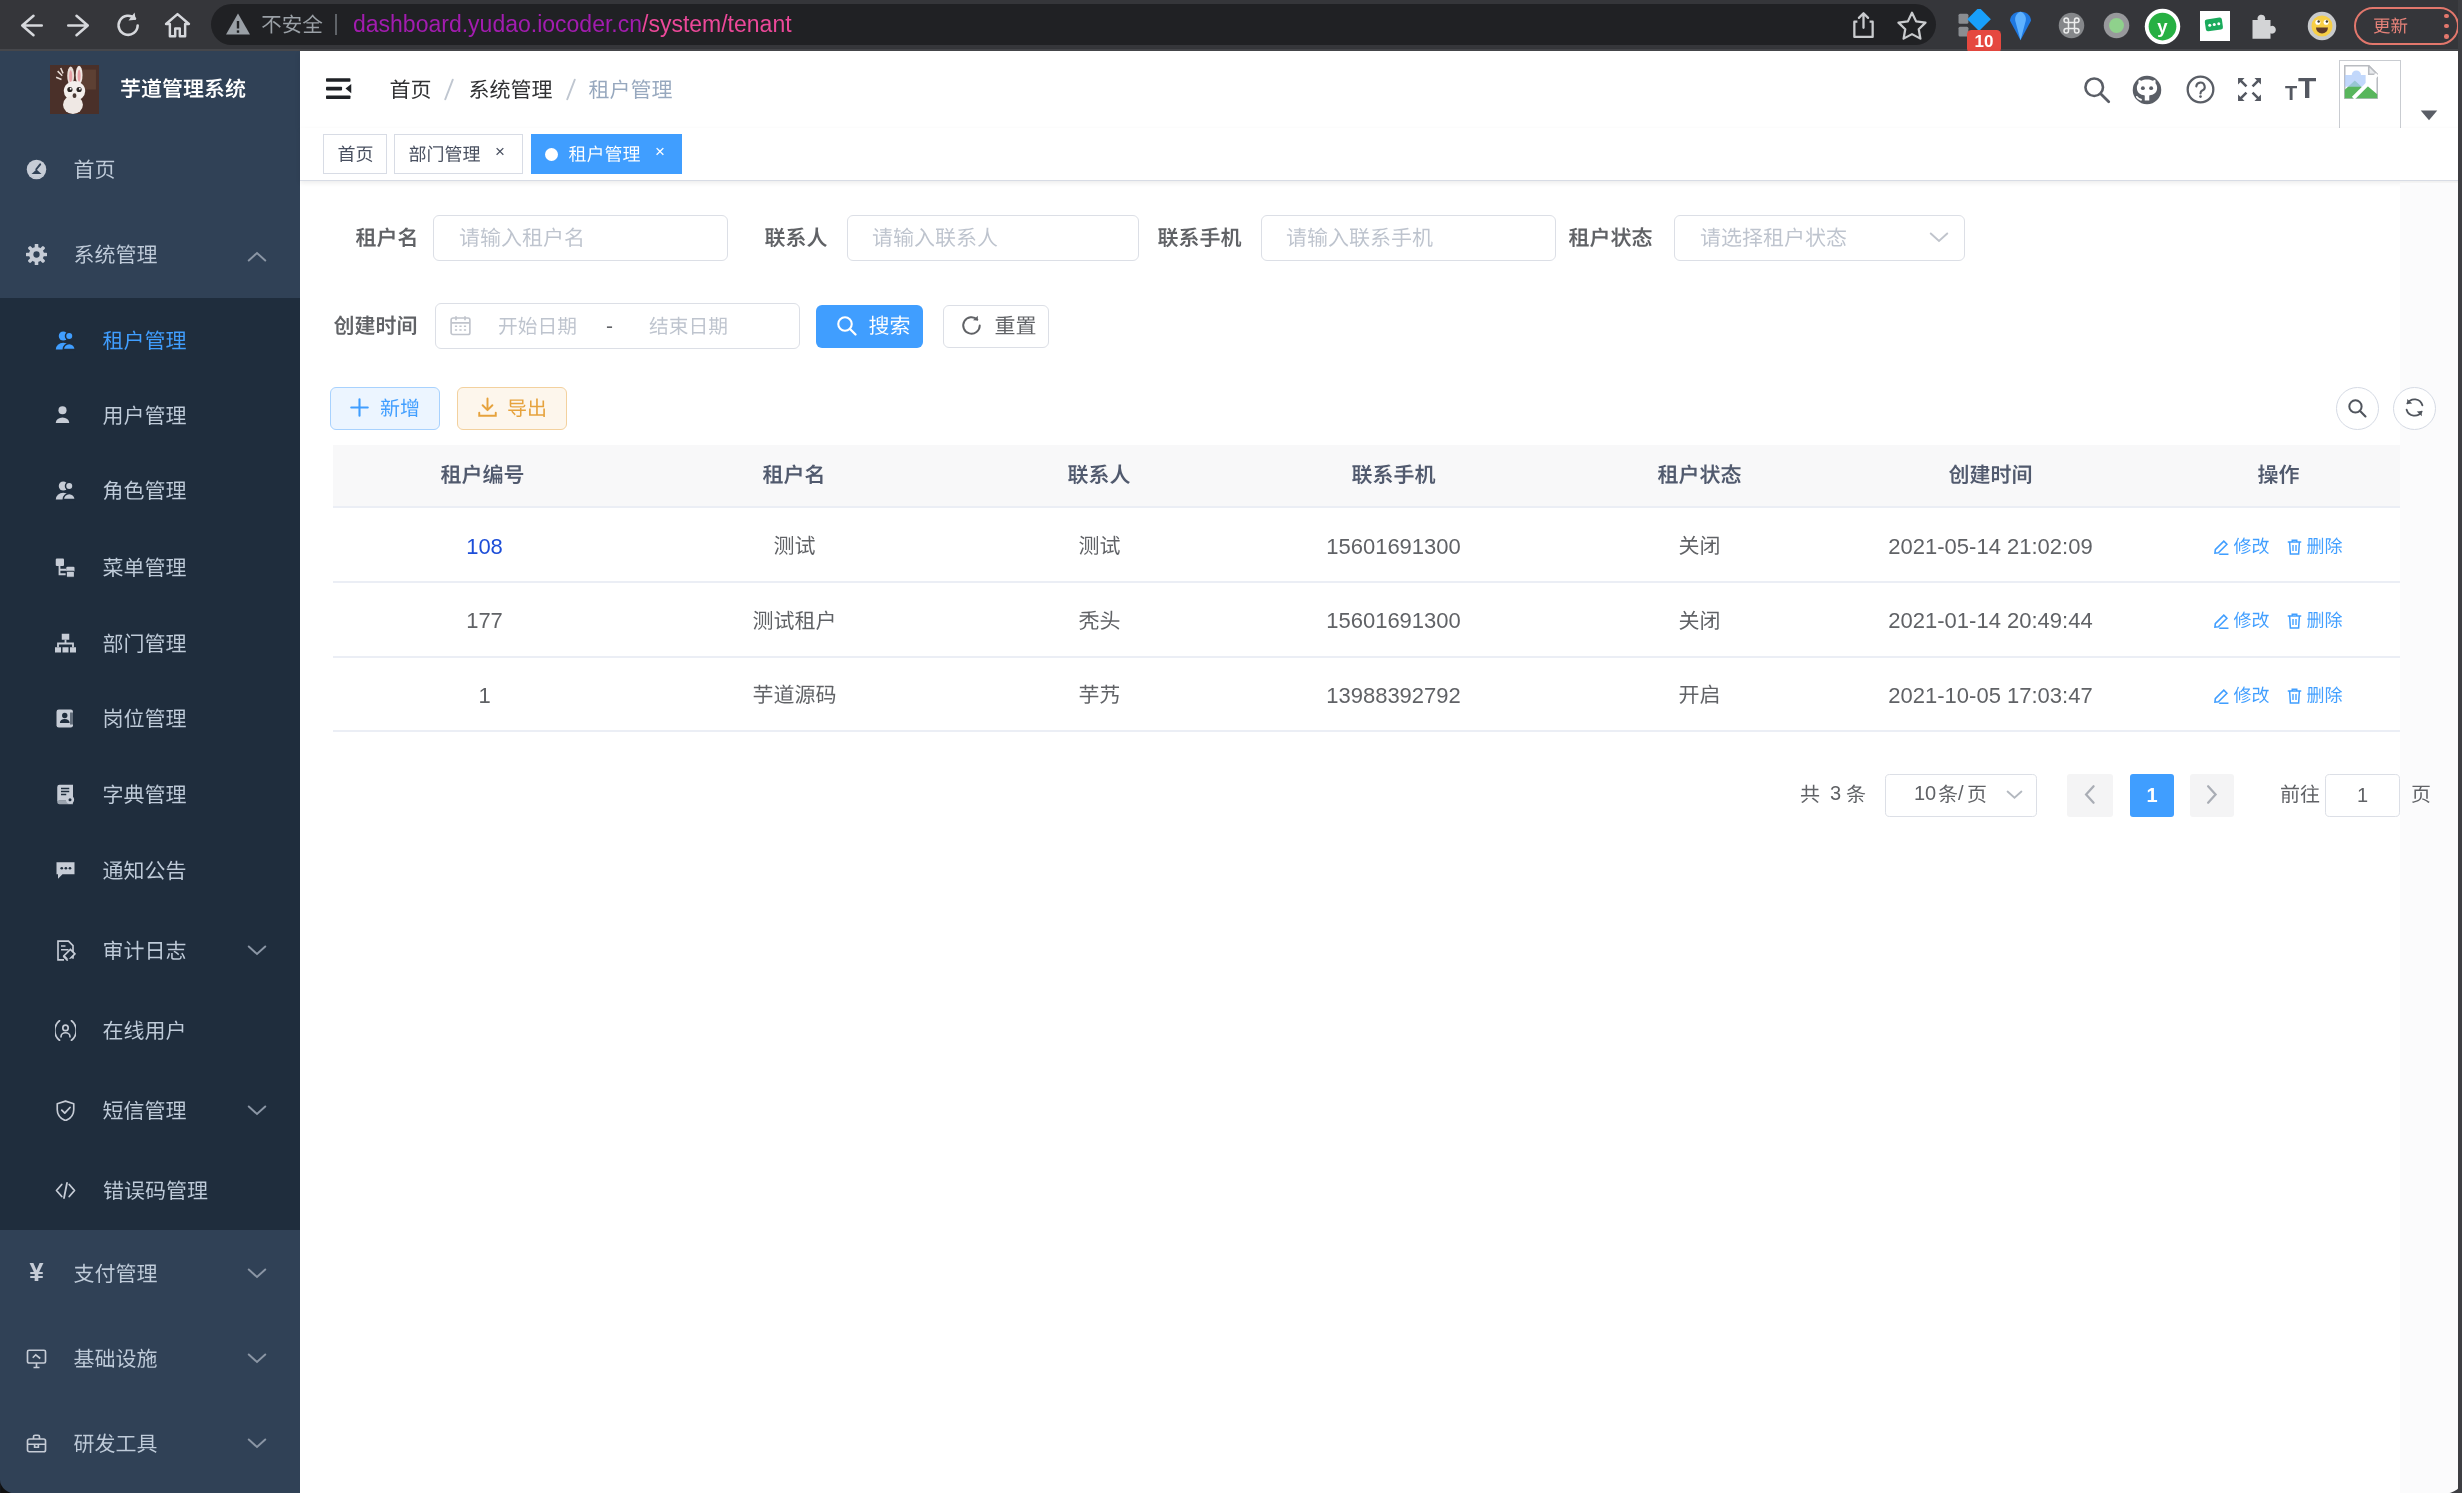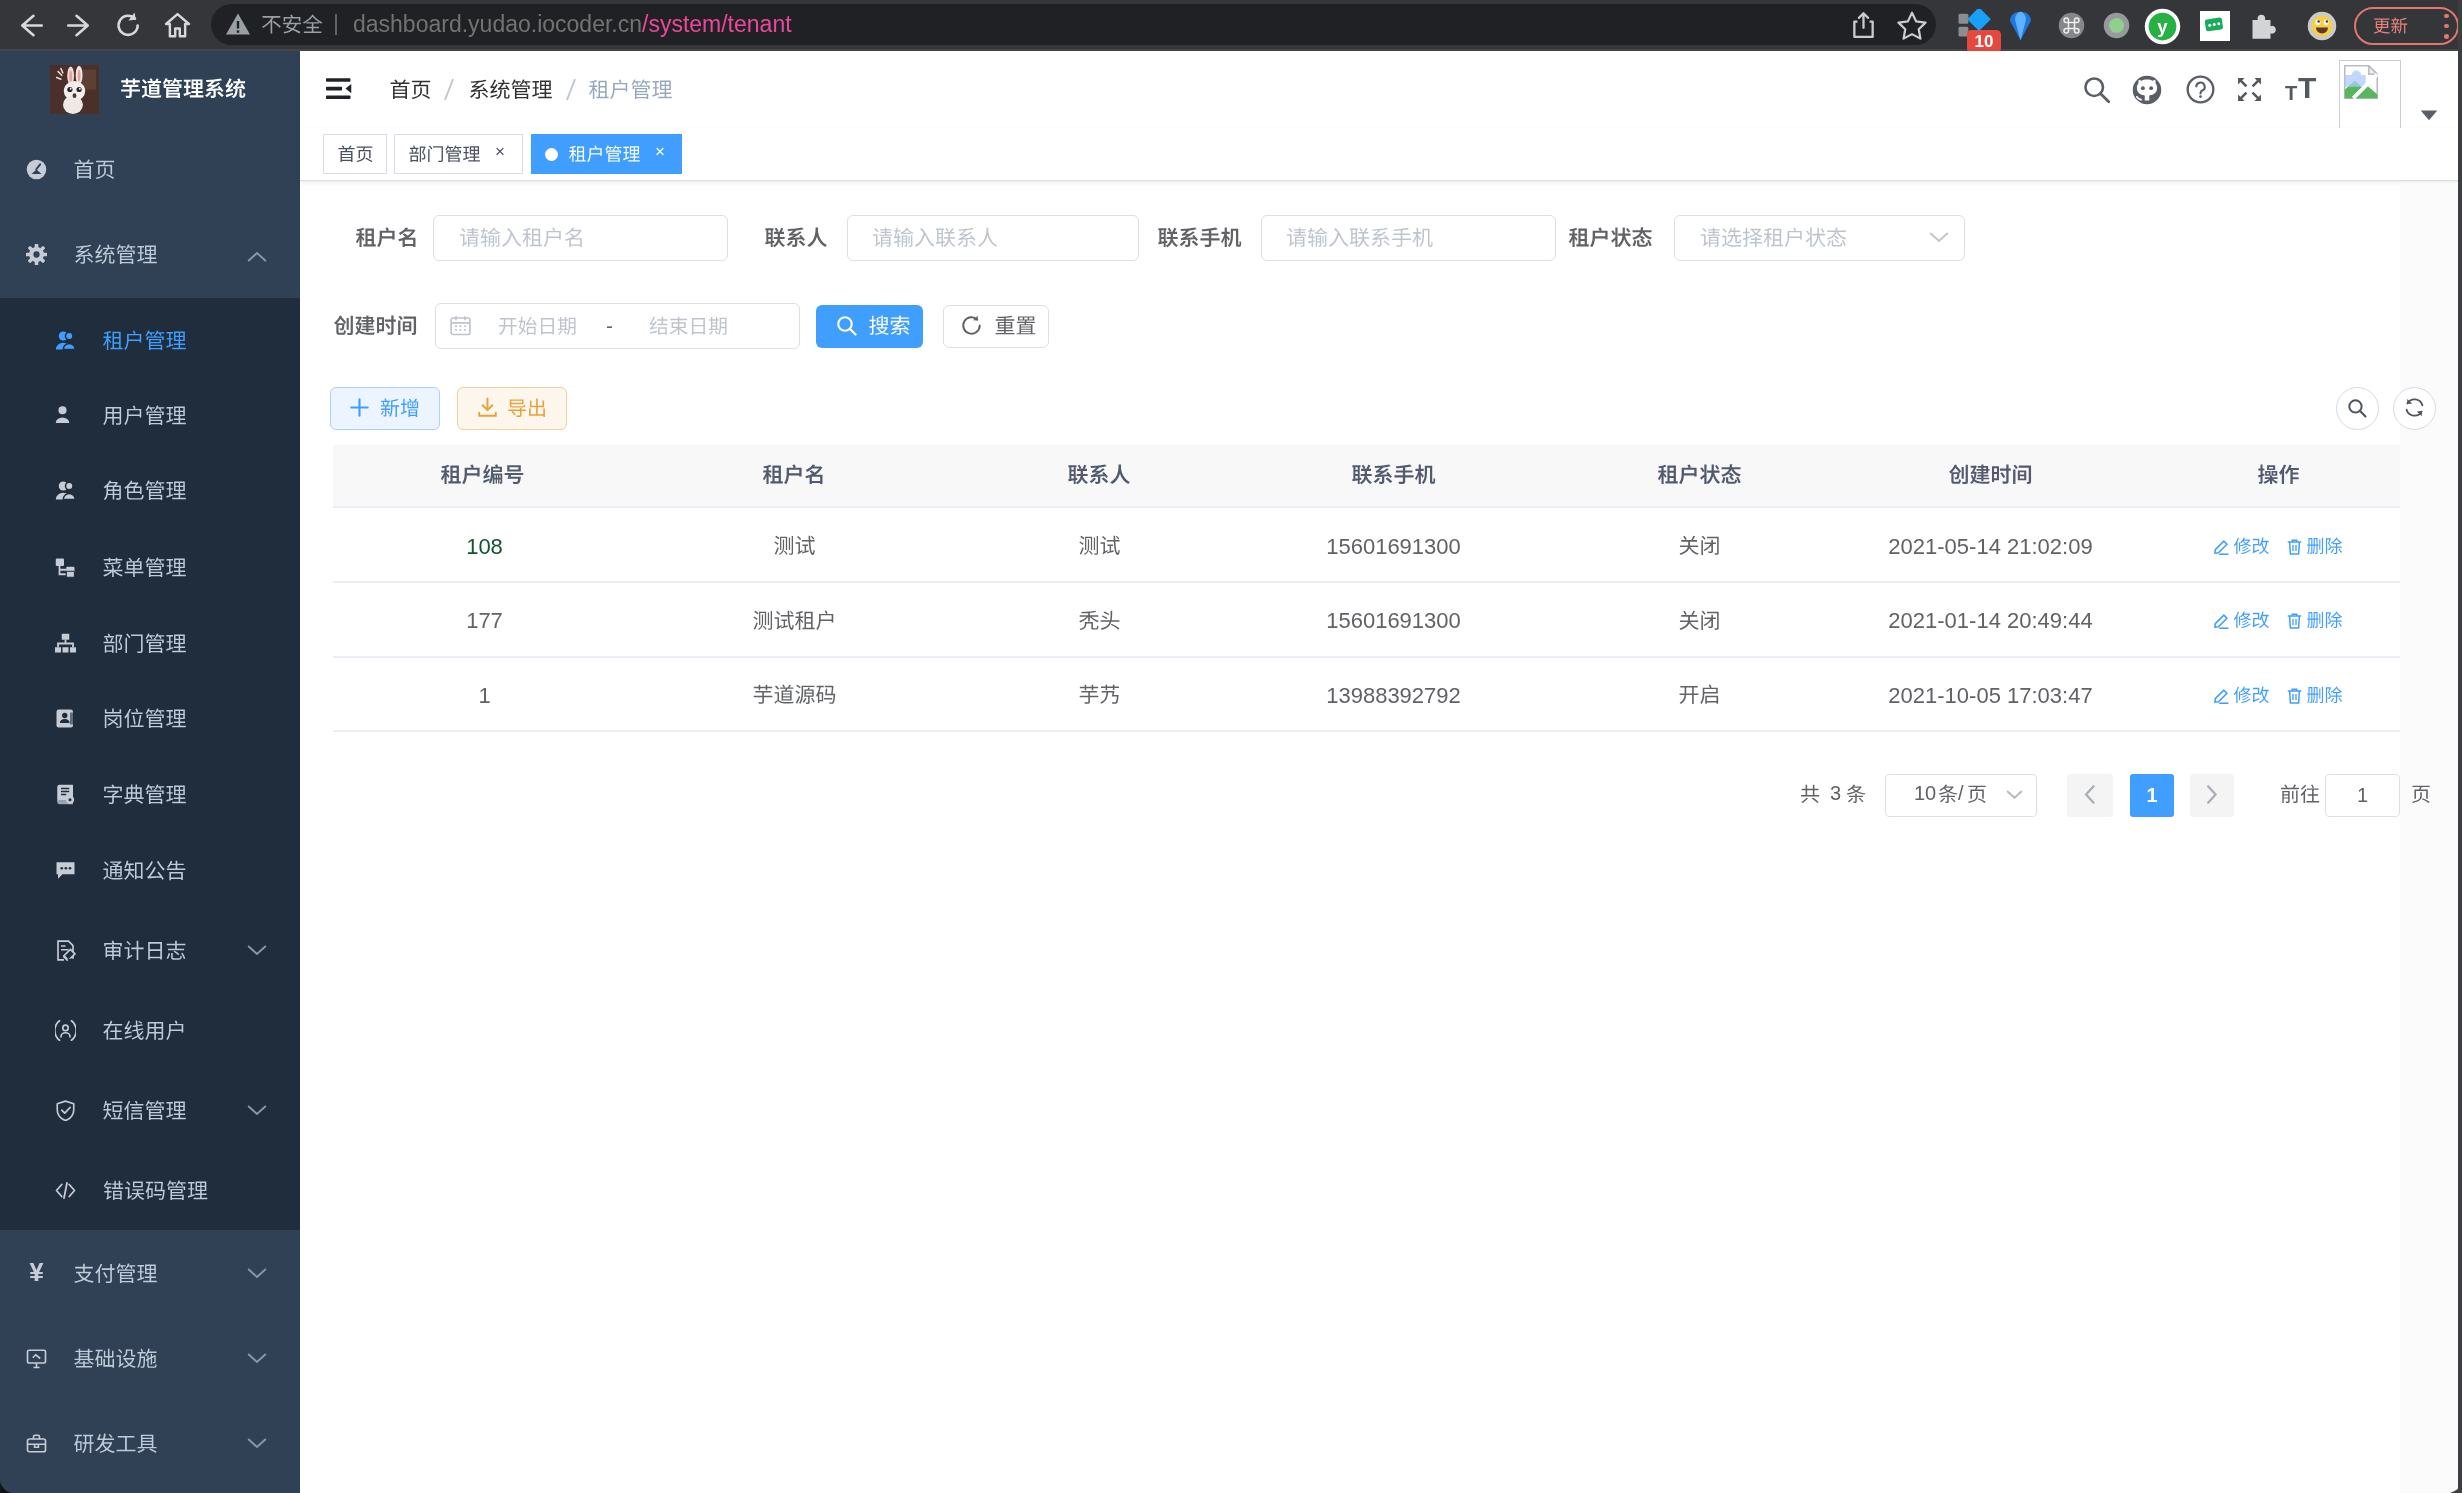--- a/index.html
+++ b/index.html
@@ -158,7 +158,7 @@
     </svg>
   </div>
 <div style="position:absolute;left:335px;top:13.7px;width:1.5px;height:21px;background:#5f6368;"></div>
-<div style="position:absolute;top:10.7px;font:23px 'Liberation Sans',sans-serif;color:#e8eaed;line-height:27px;white-space:pre;left:353px;"><span style="color:#737373">dashboard.yudao.iocoder.cn</span><span style="color:#ec4899">/system/tenant</span></div>
+<div style="position:absolute;top:10.7px;font:23px 'Liberation Sans',sans-serif;color:#e8eaed;line-height:27px;white-space:pre;left:353px;"><span style="color:#a21caf">dashboard.yudao.iocoder.cn</span><span style="color:#ec4899">/system/tenant</span></div>
 <div style="position:absolute;left:1849px;top:10.7px;width:29px;height:29px;">
     <svg width="29" height="29" viewBox="0 0 38 38" style="display:block">
       <path d="M19 3 V22 M19 3 L13 9 M19 3 L25 9" stroke="#c9cbce" stroke-width="3" fill="none" stroke-linecap="round" stroke-linejoin="round"></path>

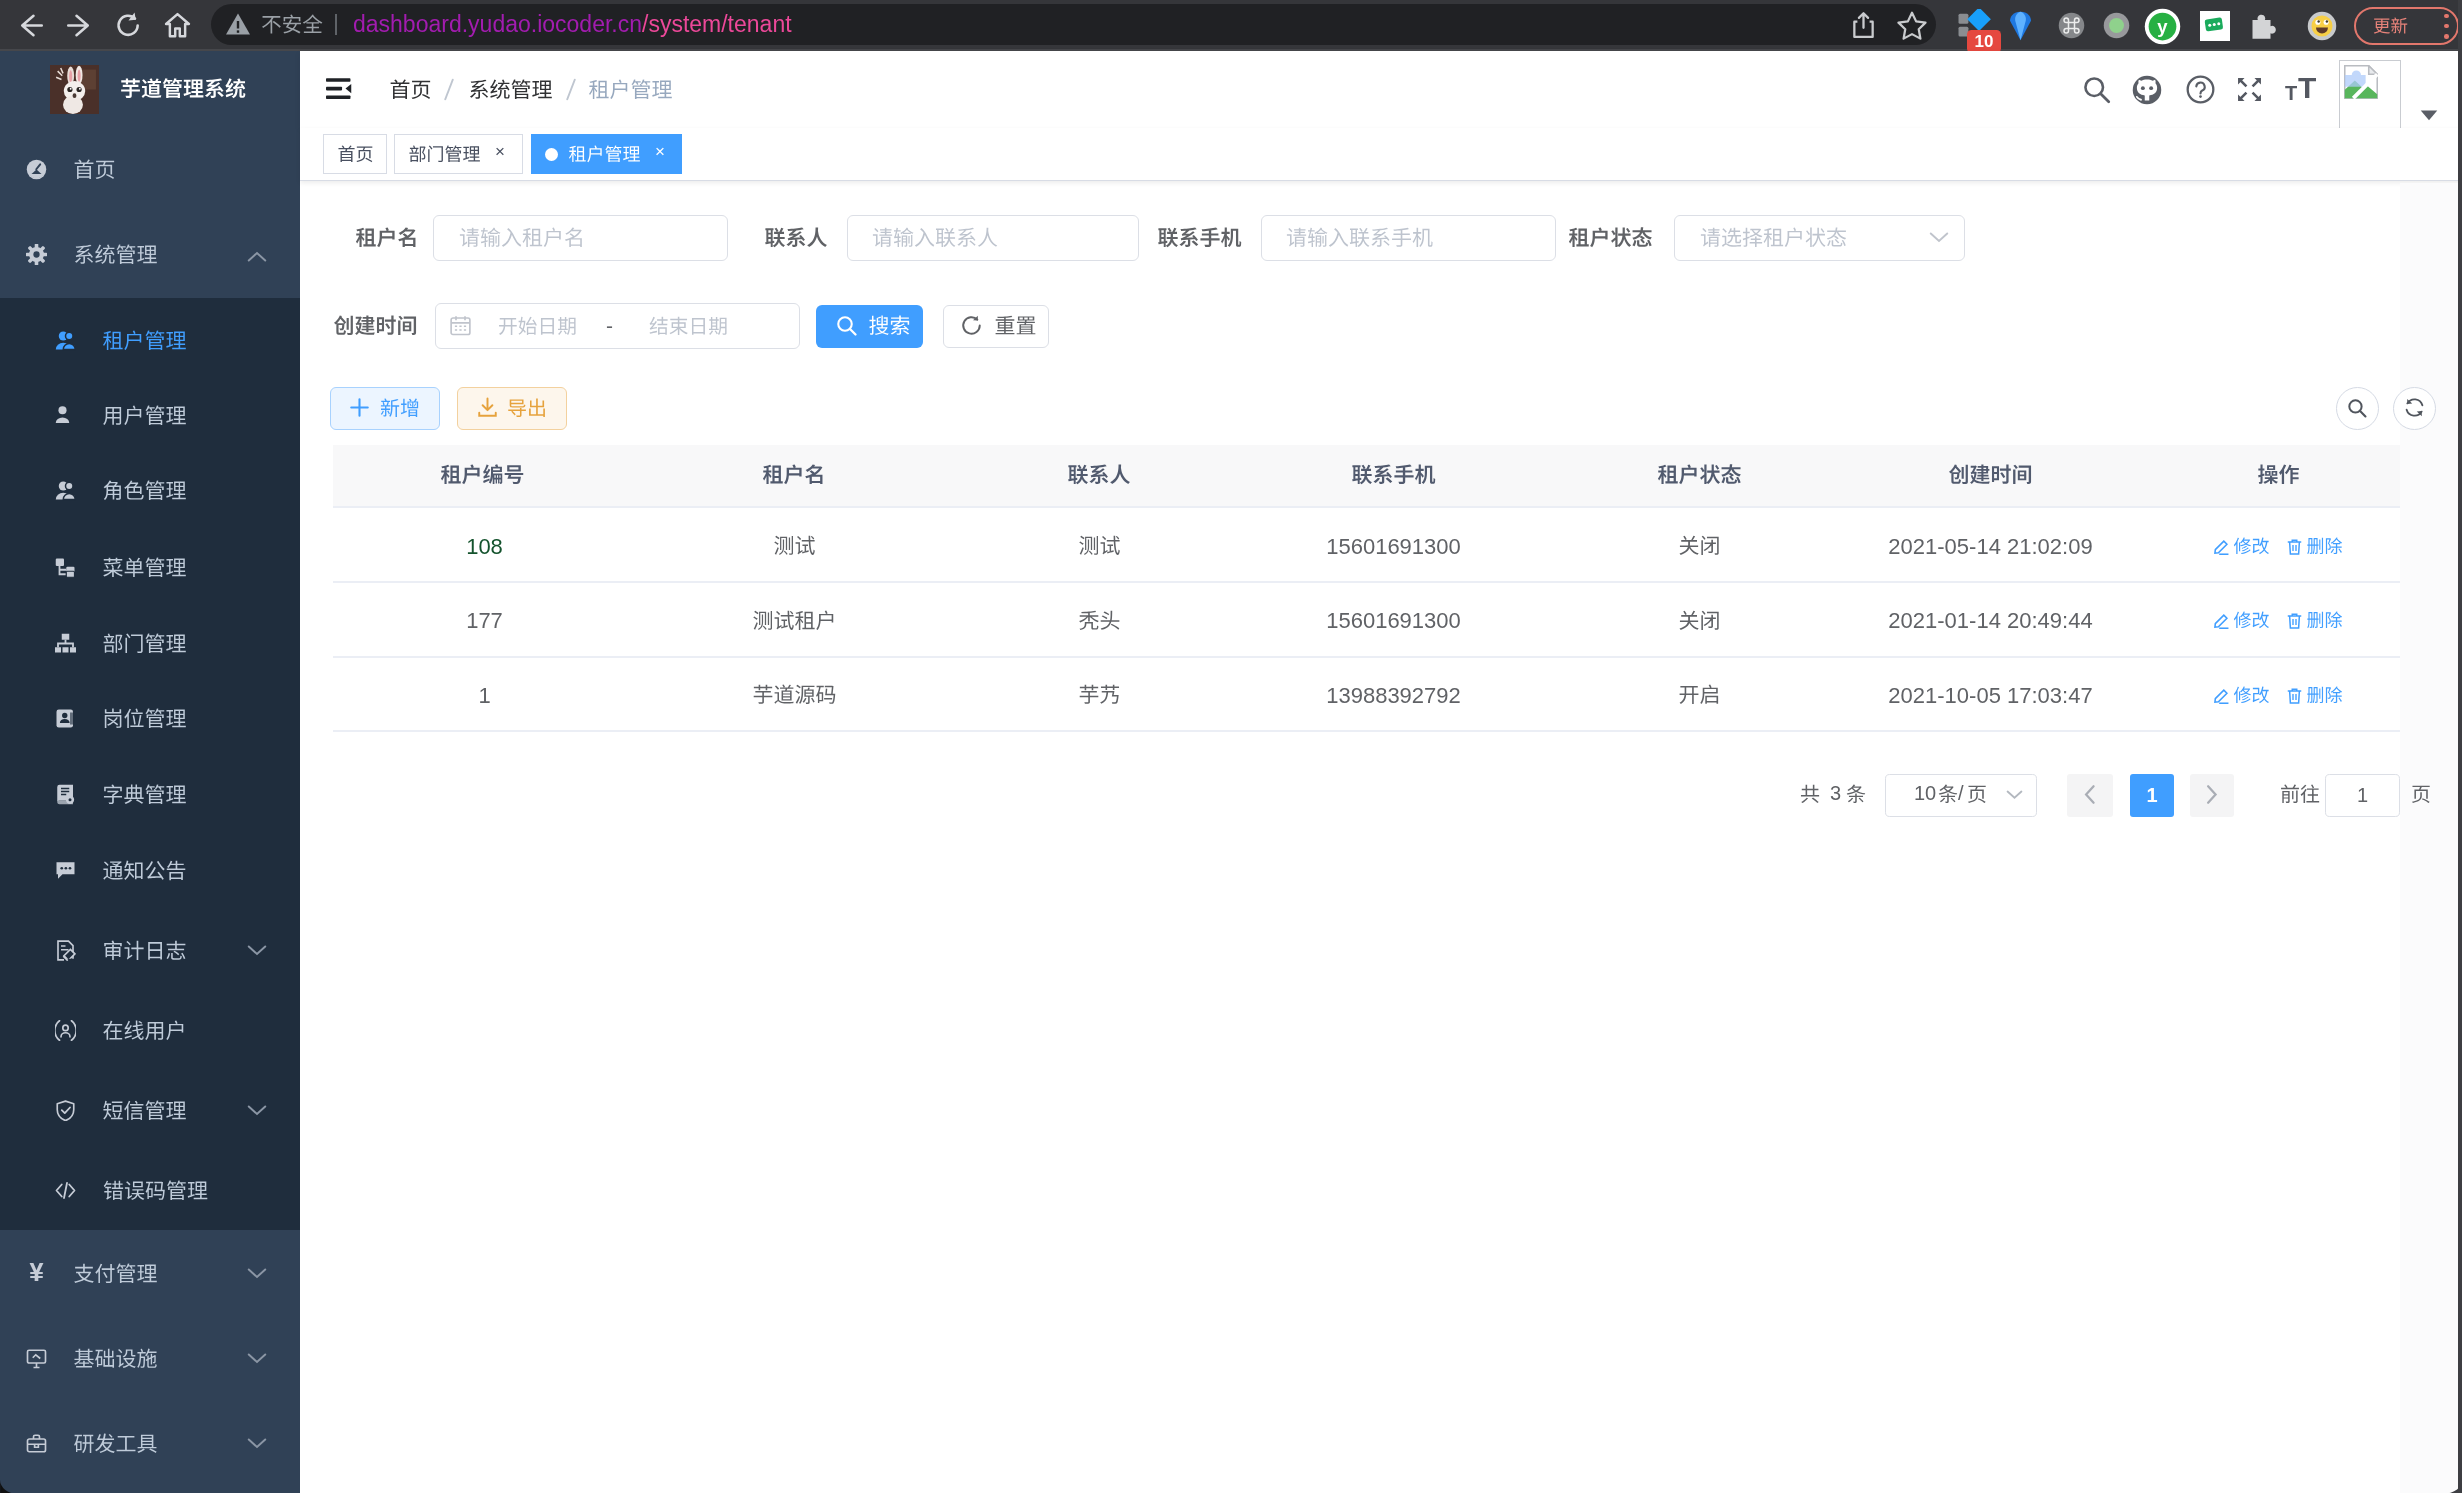--- a/index.html
+++ b/index.html
@@ -927,7 +927,7 @@
 <div style="position:absolute;left:333px;top:581px;width:2067px;height:1.5px;background:#ebeef5;"></div>
 <div style="position:absolute;left:333px;top:656px;width:2067px;height:1.5px;background:#ebeef5;"></div>
 <div style="position:absolute;left:333px;top:730px;width:2067px;height:1.5px;background:#ebeef5;"></div>
-<div style="position:absolute;top:533px;font:22px 'Liberation Sans',sans-serif;color:#14532d;line-height:27px;white-space:pre;left:180px;width:609px;text-align:center;">108</div>
+<div style="position:absolute;top:533px;font:22px 'Liberation Sans',sans-serif;color:#1d4ed8;line-height:27px;white-space:pre;left:180px;width:609px;text-align:center;">108</div>
 <div style="position:absolute;left:773px;top:535px;">
     <svg width="43" height="21" viewBox="0 -870 2000 1000" style="display:block;" fill="#606266">
       <use href="#g6d4b" x="0"></use>

